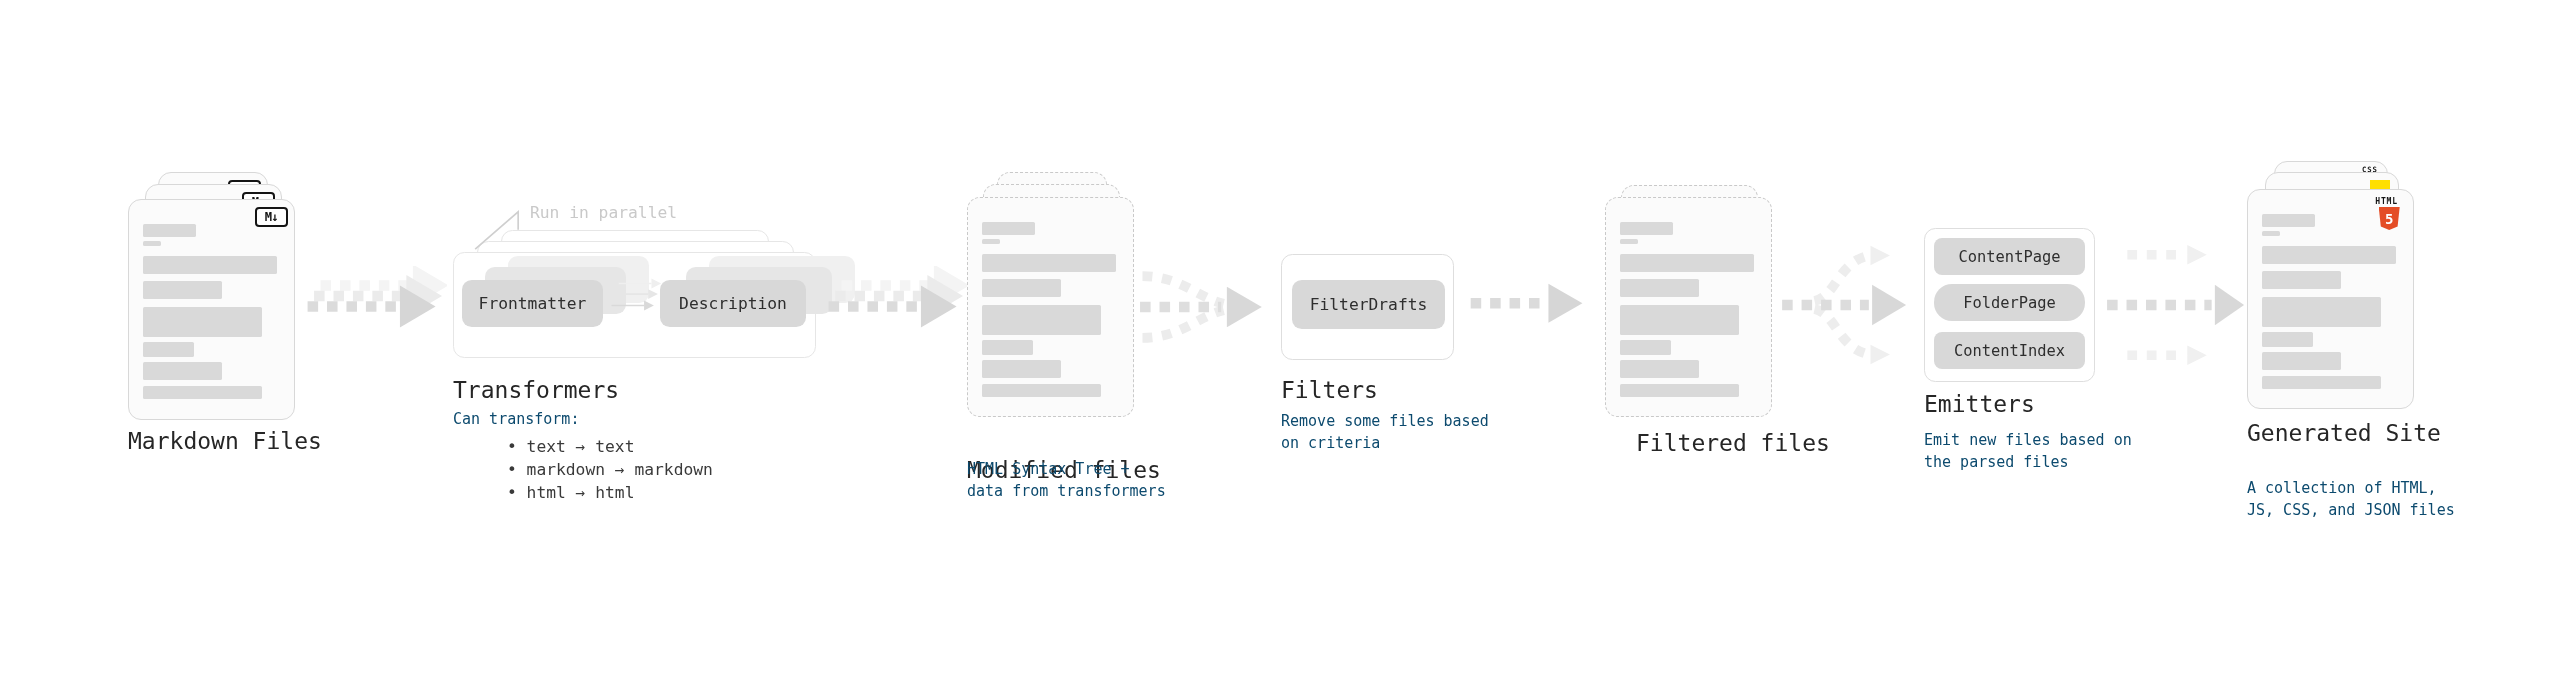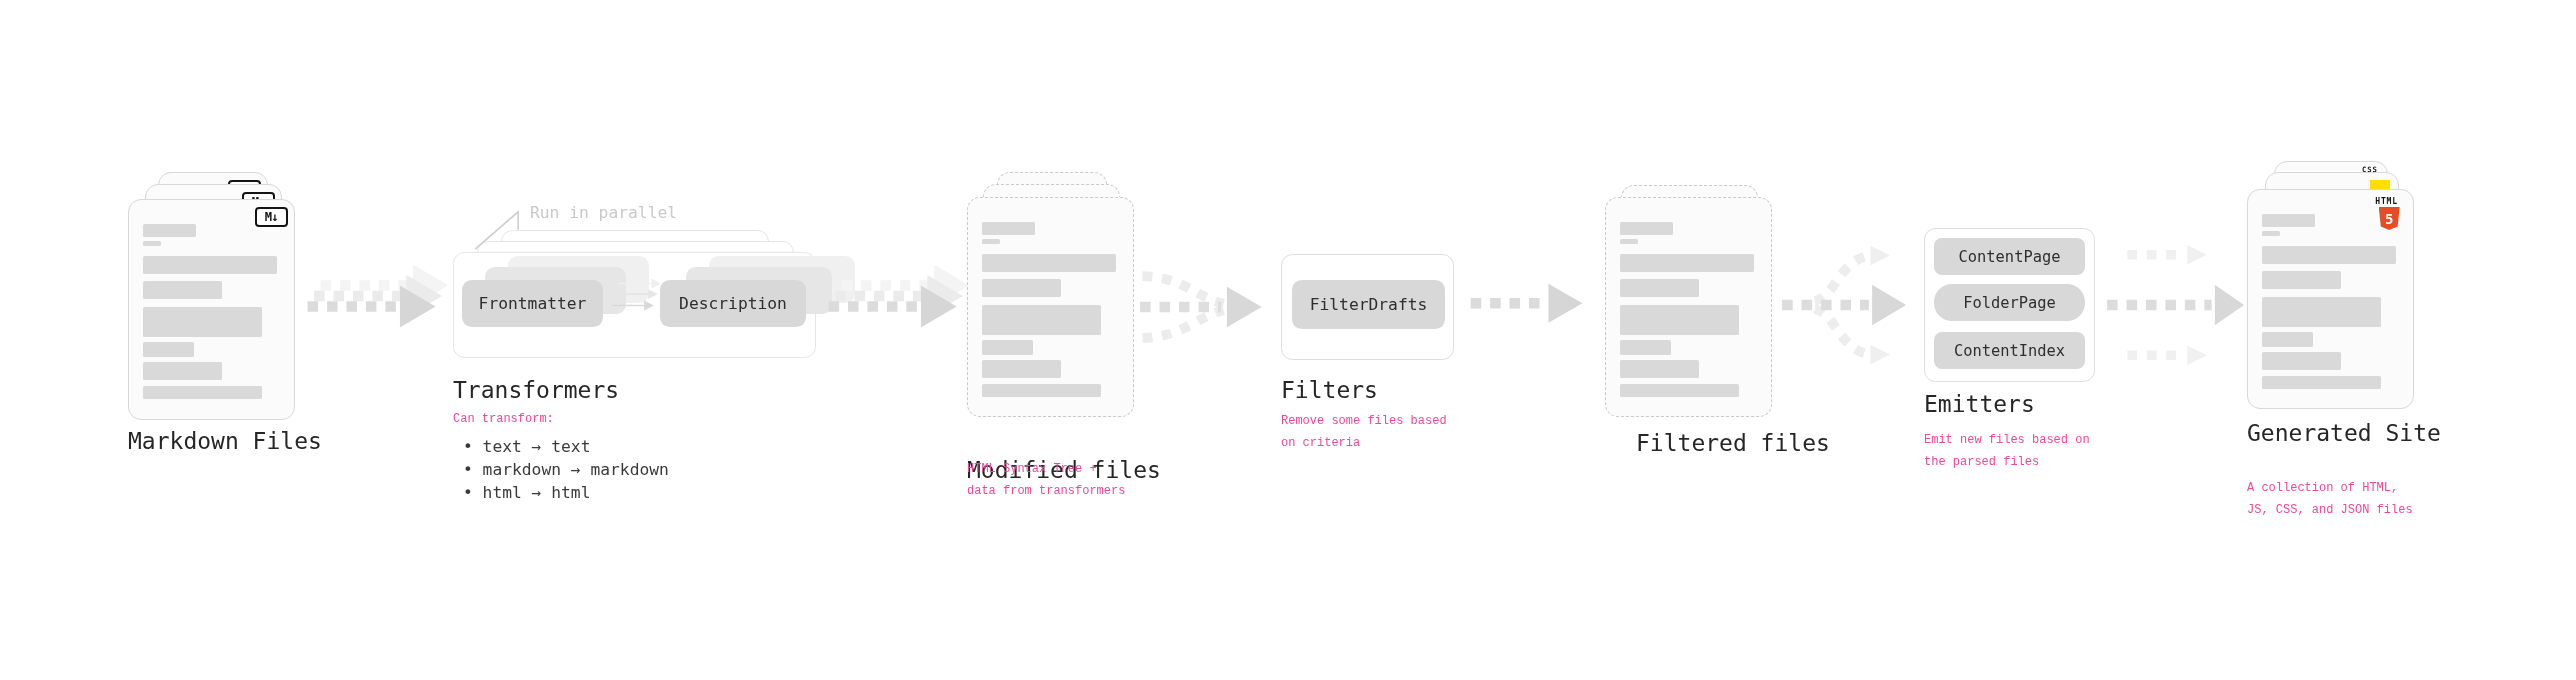--- a/index.html
+++ b/index.html
@@ -25,7 +25,7 @@
   .chip.ghost1{background:#e6e6e6;}
   .chip.ghost2{background:#f0f0f0;}
   .title{position:absolute;font-size:23px;color:#262626;white-space:nowrap;}
-  .caption{position:absolute;font-size:12px;line-height:22px;color:#ec4899;white-space:pre-line;font-family:Liberation Mono, monospace;}
+  .caption{position:absolute;font-size:15px;line-height:22px;color:#0c4a6e;white-space:pre-line;}
   .caption-line{display:block;}
   .bullets{position:absolute;font-size:16.3px;line-height:23px;color:#3a3a3a;}
   .note{position:absolute;font-size:16.3px;color:#c9c9c9;white-space:nowrap;}

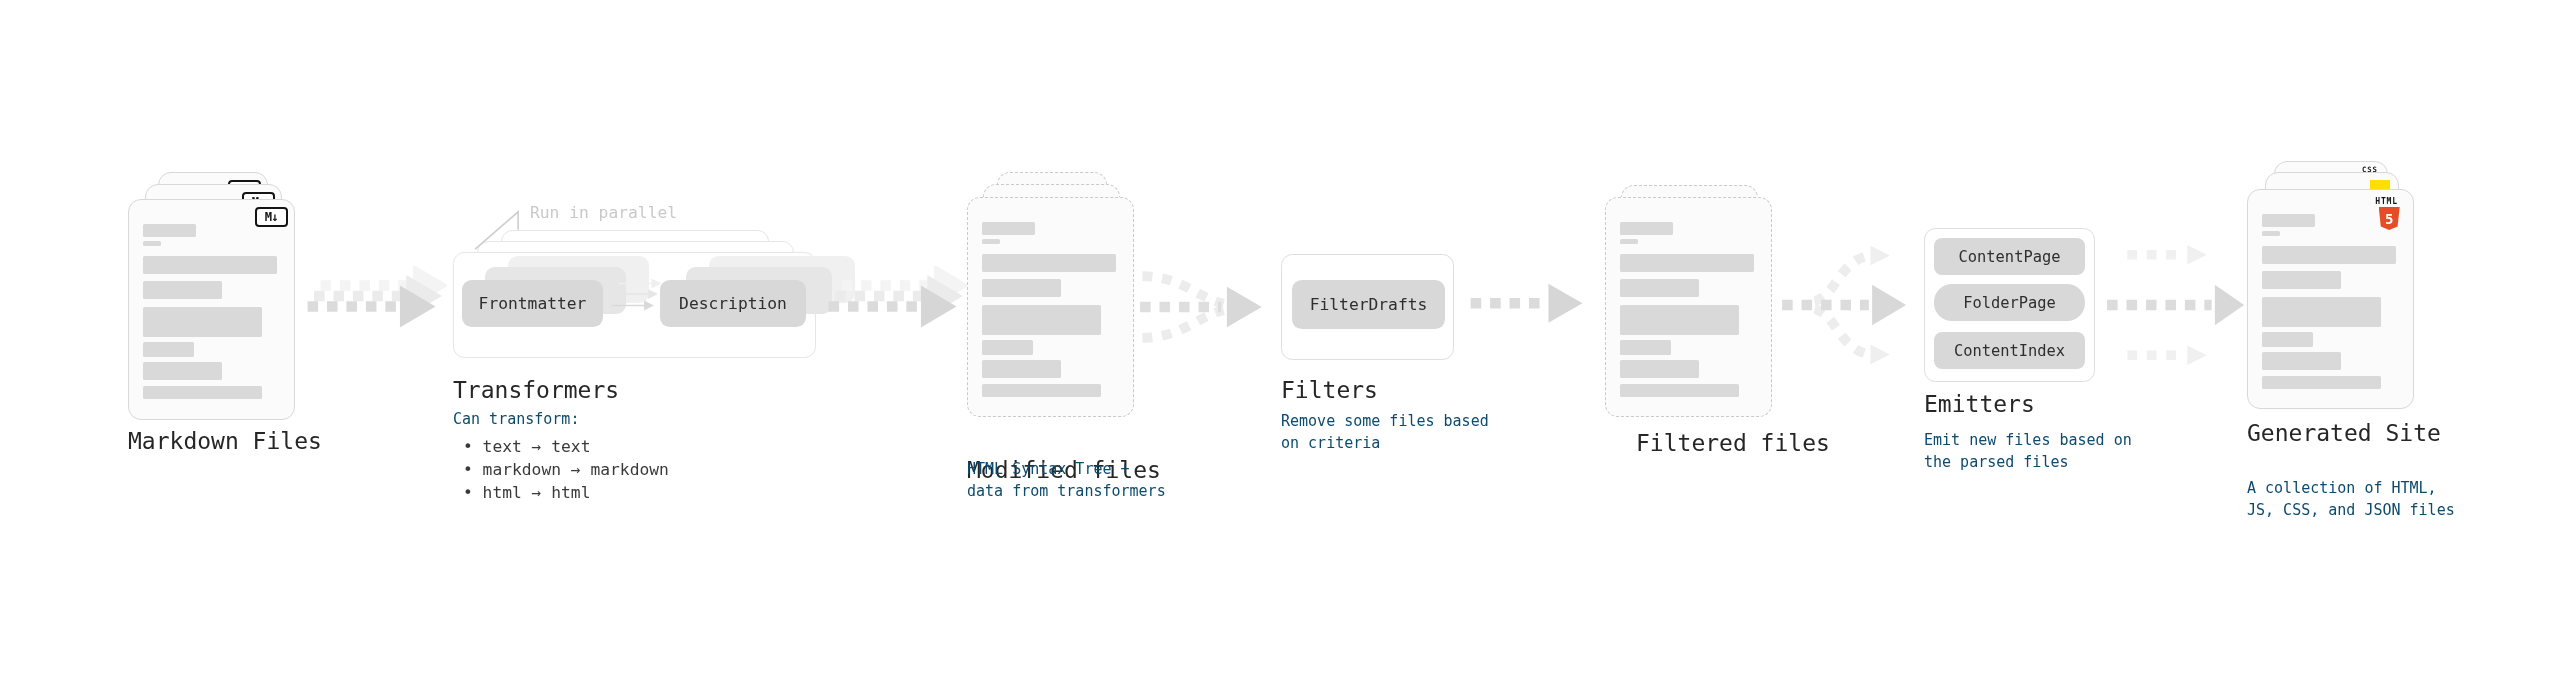--- a/index.html
+++ b/index.html
@@ -26,7 +26,7 @@
   .chip.ghost2{background:#f0f0f0;}
   .title{position:absolute;font-size:23px;color:#262626;white-space:nowrap;}
   .caption{position:absolute;font-size:15px;line-height:22px;color:#0c4a6e;white-space:pre-line;}
-  .caption-line{display:block;}
+  .caption-line{display:block;margin-left:44px;}
   .bullets{position:absolute;font-size:16.3px;line-height:23px;color:#3a3a3a;}
   .note{position:absolute;font-size:16.3px;color:#c9c9c9;white-space:nowrap;}
   .arrow-svg{position:absolute;}

